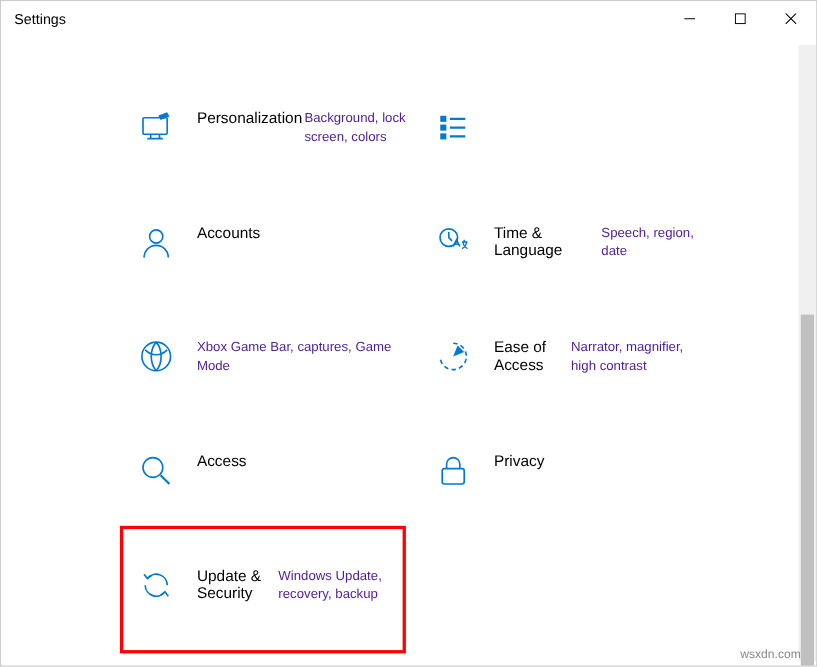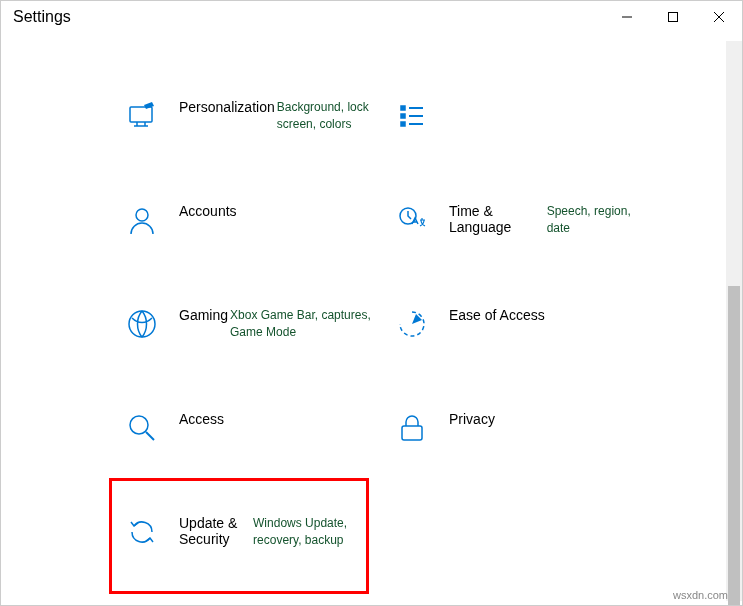--- a/index.html
+++ b/index.html
@@ -19,7 +19,7 @@
       padding: 0 0 0 12px;
     }
     .titlebar-title {
-      font-size: 16px;
+      font-size: 13px;
       color: #000;
       flex: 1;
     }

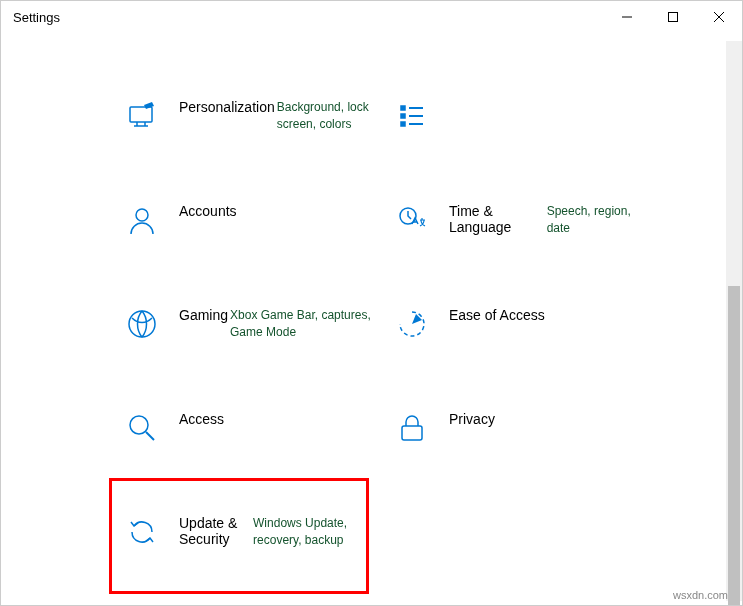--- a/index.html
+++ b/index.html
@@ -78,7 +78,7 @@
     }
     .tile-desc {
       font-size: 12px;
-      color: #14532d;
+      color: #4c1d95;
       line-height: 1.4;
       max-width: 180px;
     }

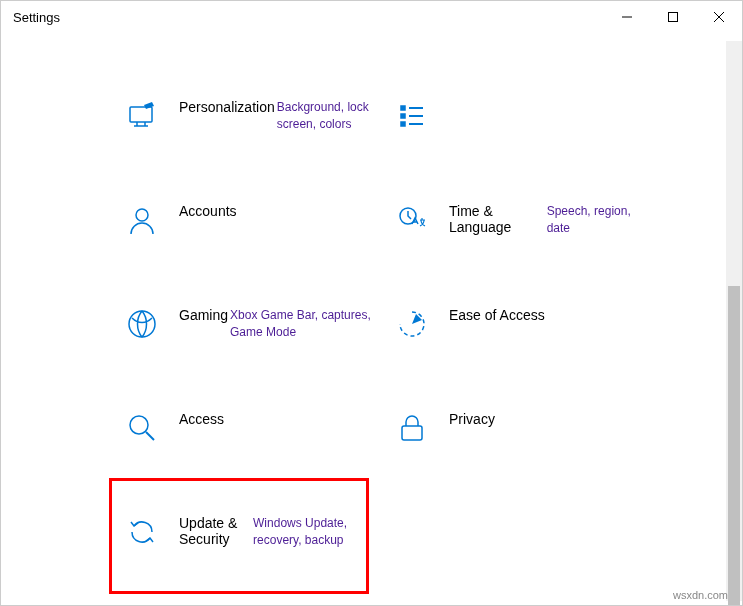--- a/index.html
+++ b/index.html
@@ -202,7 +202,6 @@
           </svg>
       </div>
       <div class="tile-text">
-        <div class="tile-title">Gaming</div>
         <div class="tile-desc">Xbox Game Bar, captures, Game Mode</div>
       </div>
     </div>

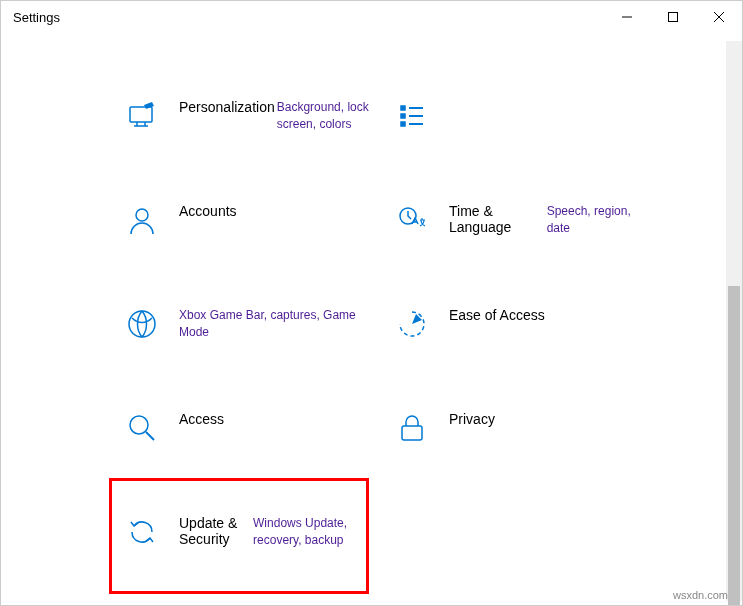--- a/index.html
+++ b/index.html
@@ -215,6 +215,7 @@
       </div>
       <div class="tile-text">
         <div class="tile-title">Ease of Access</div>
+        <div class="tile-desc">Narrator, magnifier, high contrast</div>
       </div>
     </div>
 

